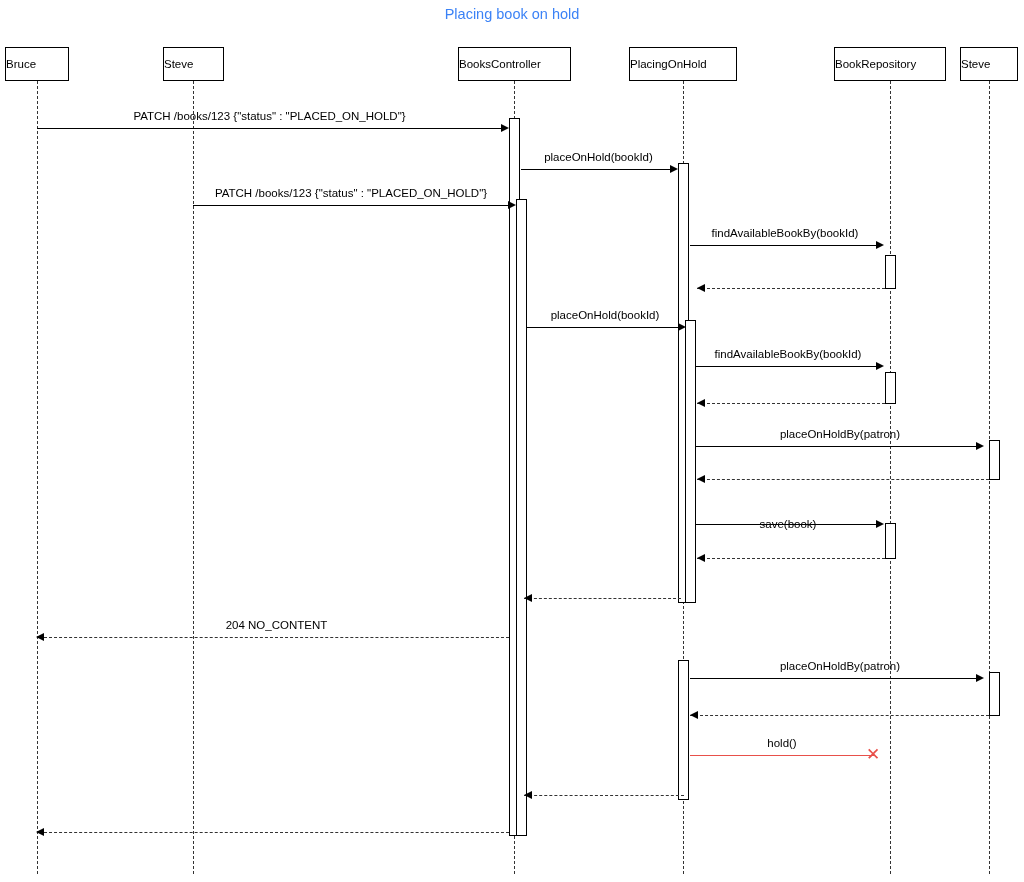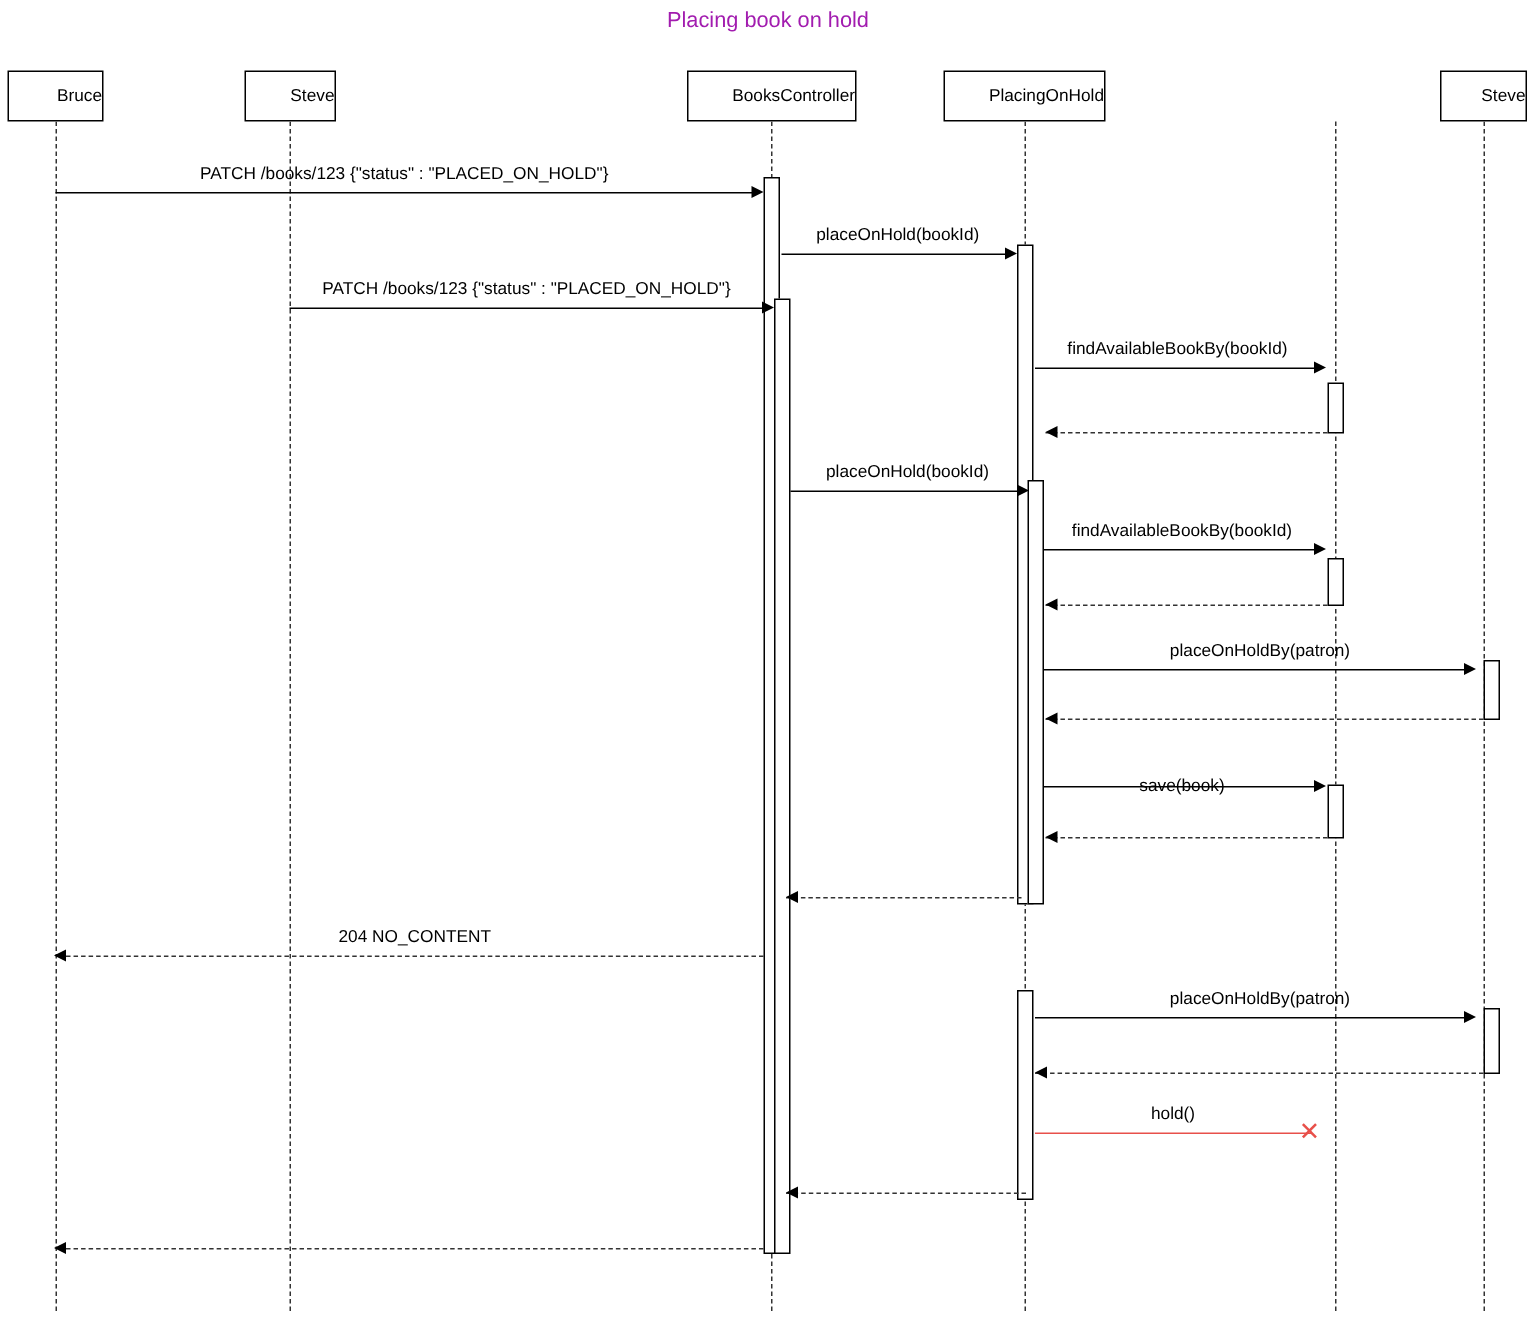--- a/index.html
+++ b/index.html
@@ -25,7 +25,7 @@
     width: 1024px;
     text-align: center;
     font-size: 14.5px;
-    color: #a21caf;
+    color: #3b82f6;
   }
   .actor-box {
     position: absolute;

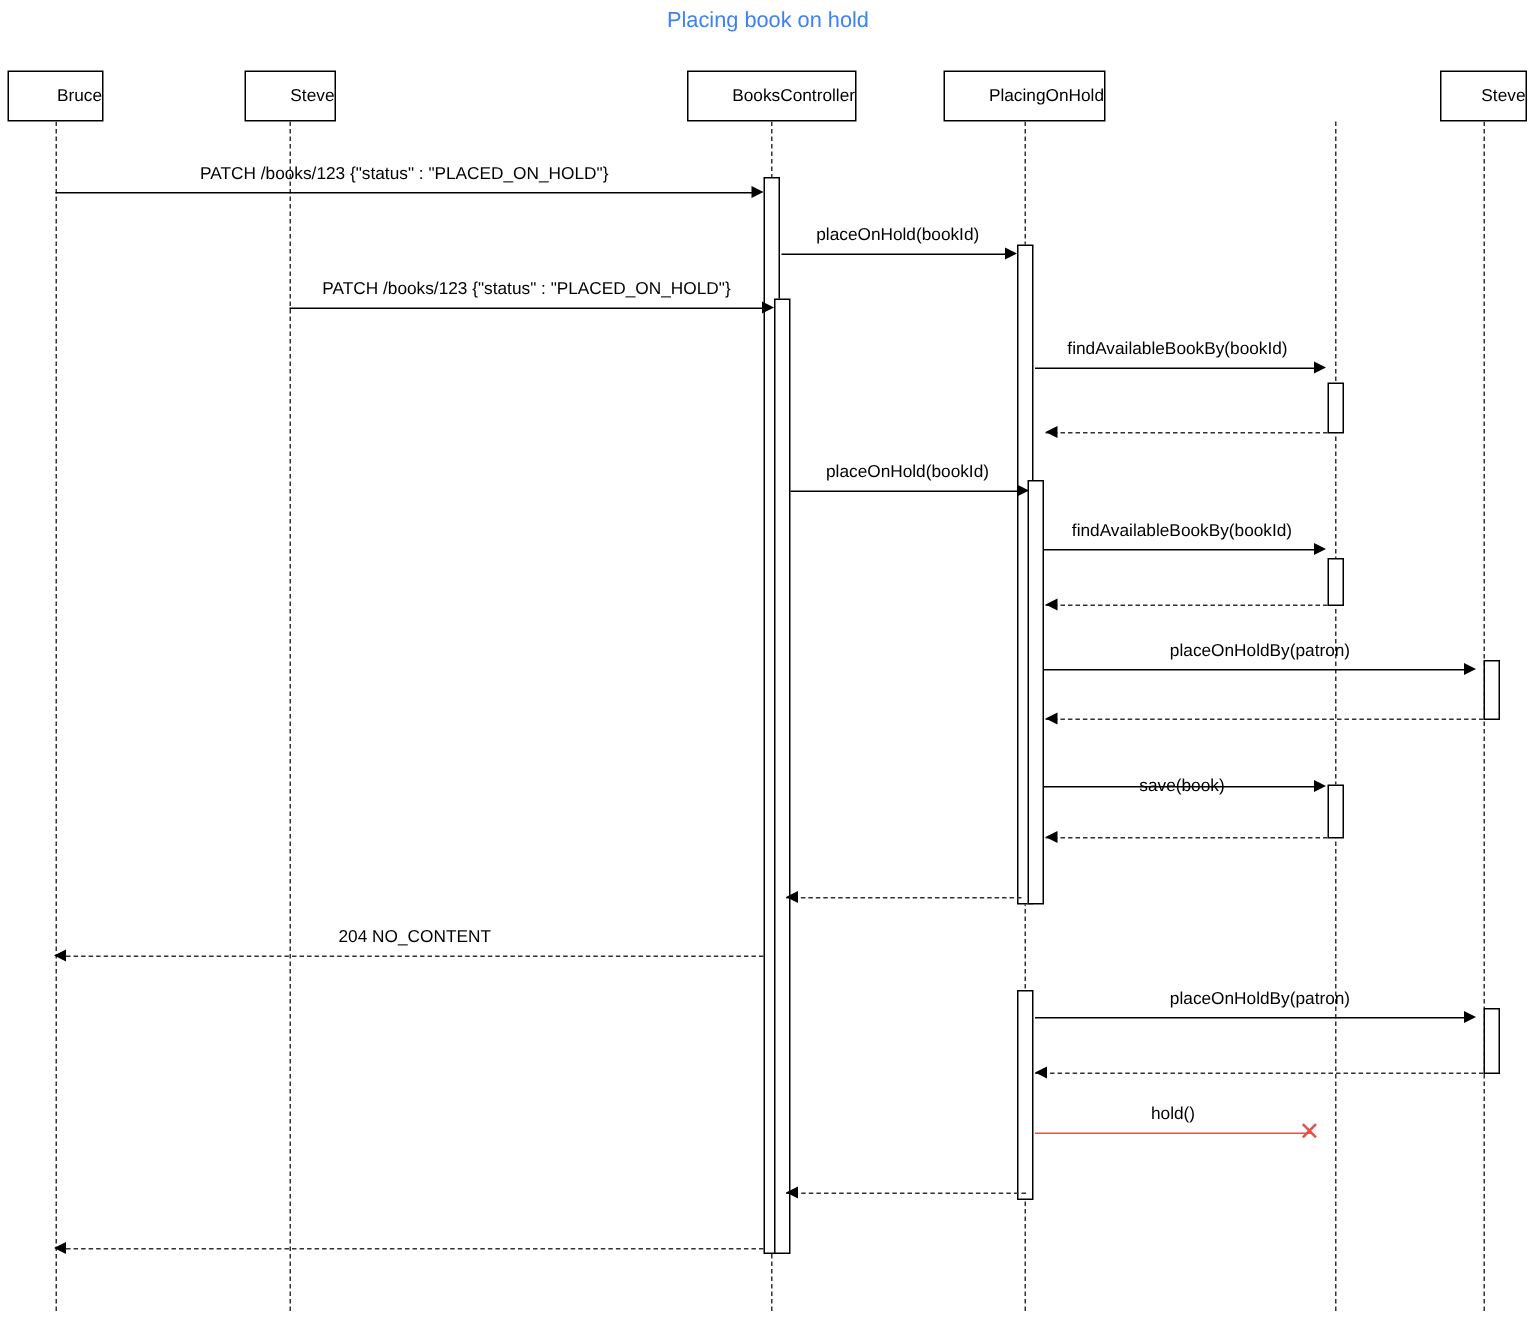--- a/index.html
+++ b/index.html
@@ -34,7 +34,7 @@
     background: #fff;
     height: 34px;
     line-height: 32px;
-    text-align: right;
+    text-align: left;
     font-size: 11.5px;
     white-space: nowrap;
   }

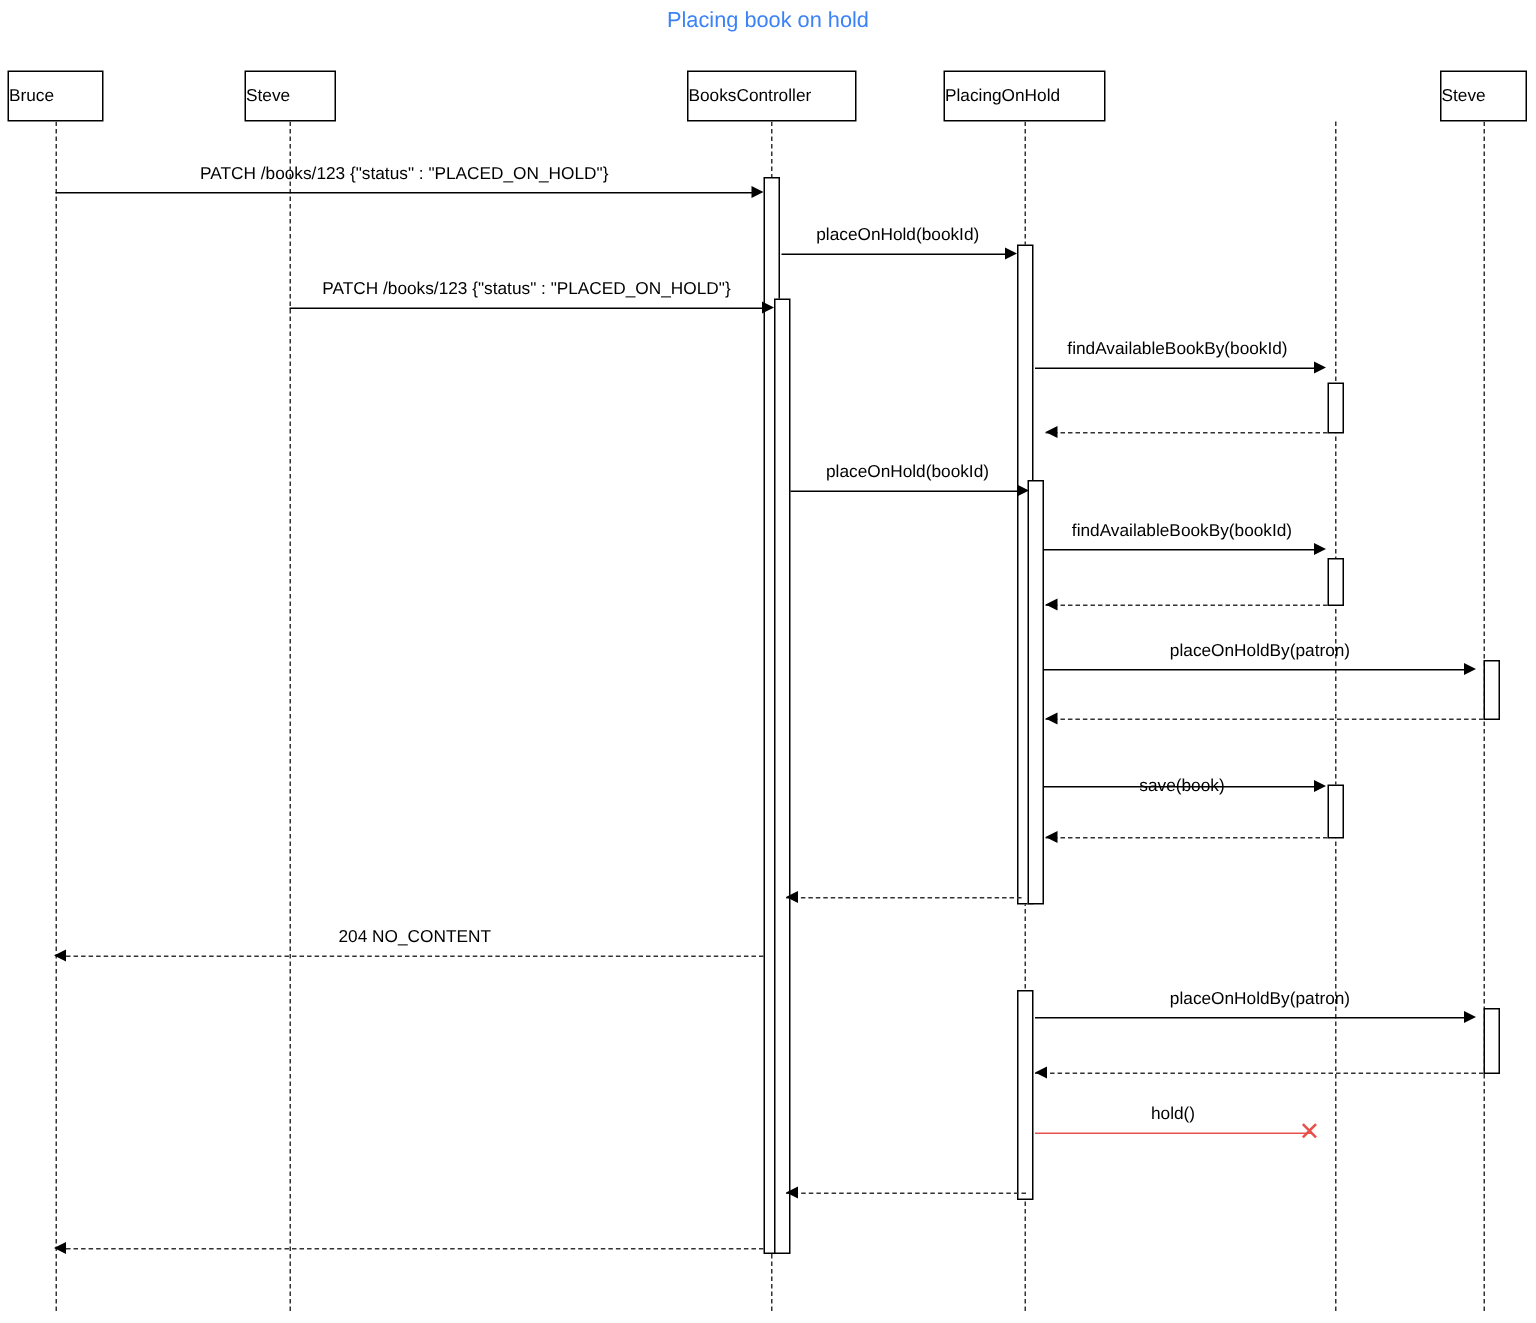--- a/index.html
+++ b/index.html
@@ -115,6 +115,7 @@
   <div class="actor-box" style="left:163px; top:47px; width:61px;">Steve</div>
   <div class="actor-box" style="left:629px; top:47px; width:108px;">PlacingOnHold</div>
   <div class="actor-box" style="left:458px; top:47px; width:113px;">BooksController</div>
+  <div class="actor-box" style="left:834px; top:47px; width:112px;">BookRepository</div>
   <div class="actor-box" style="left:960px; top:47px; width:58px;">Steve</div>
 
   <div class="activation" style="left:509px; top:118px; height:718px;"></div>

